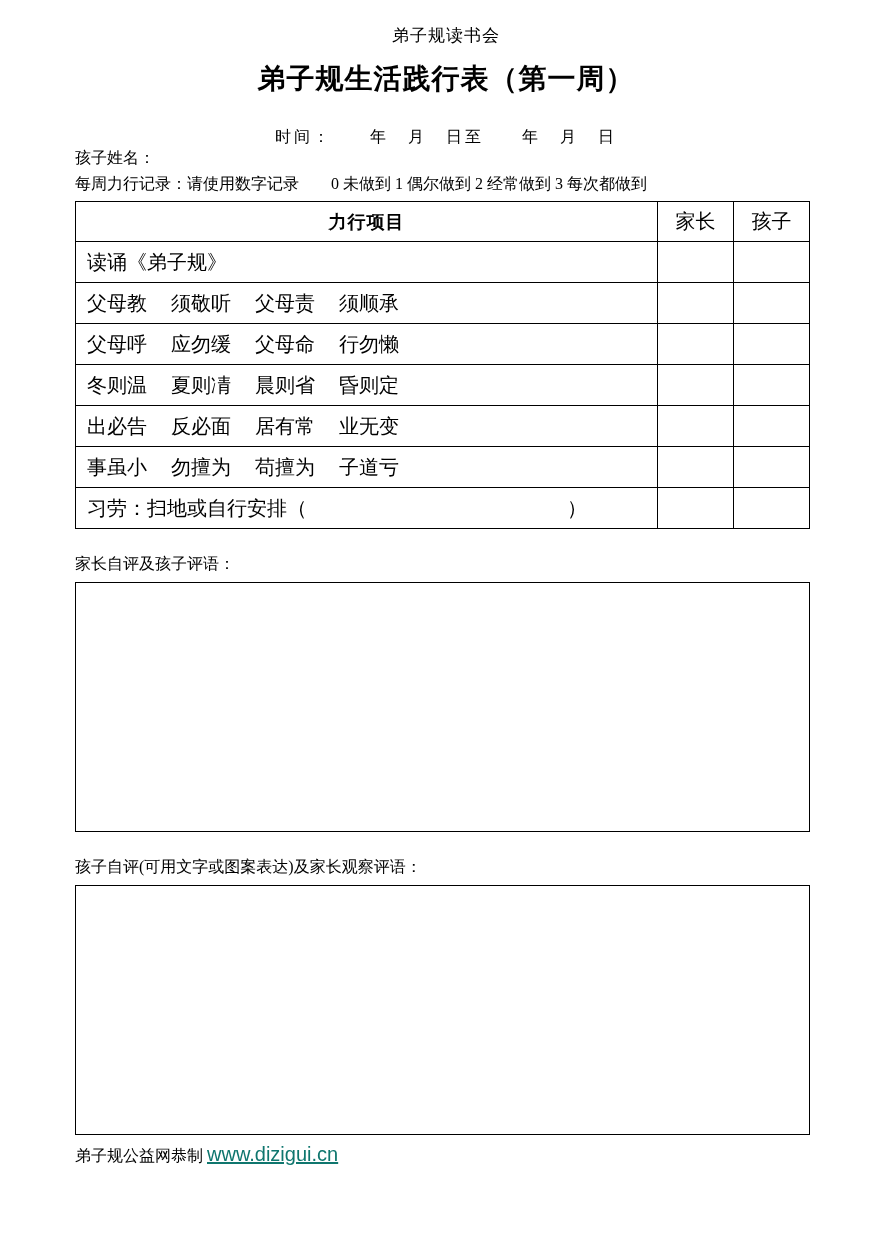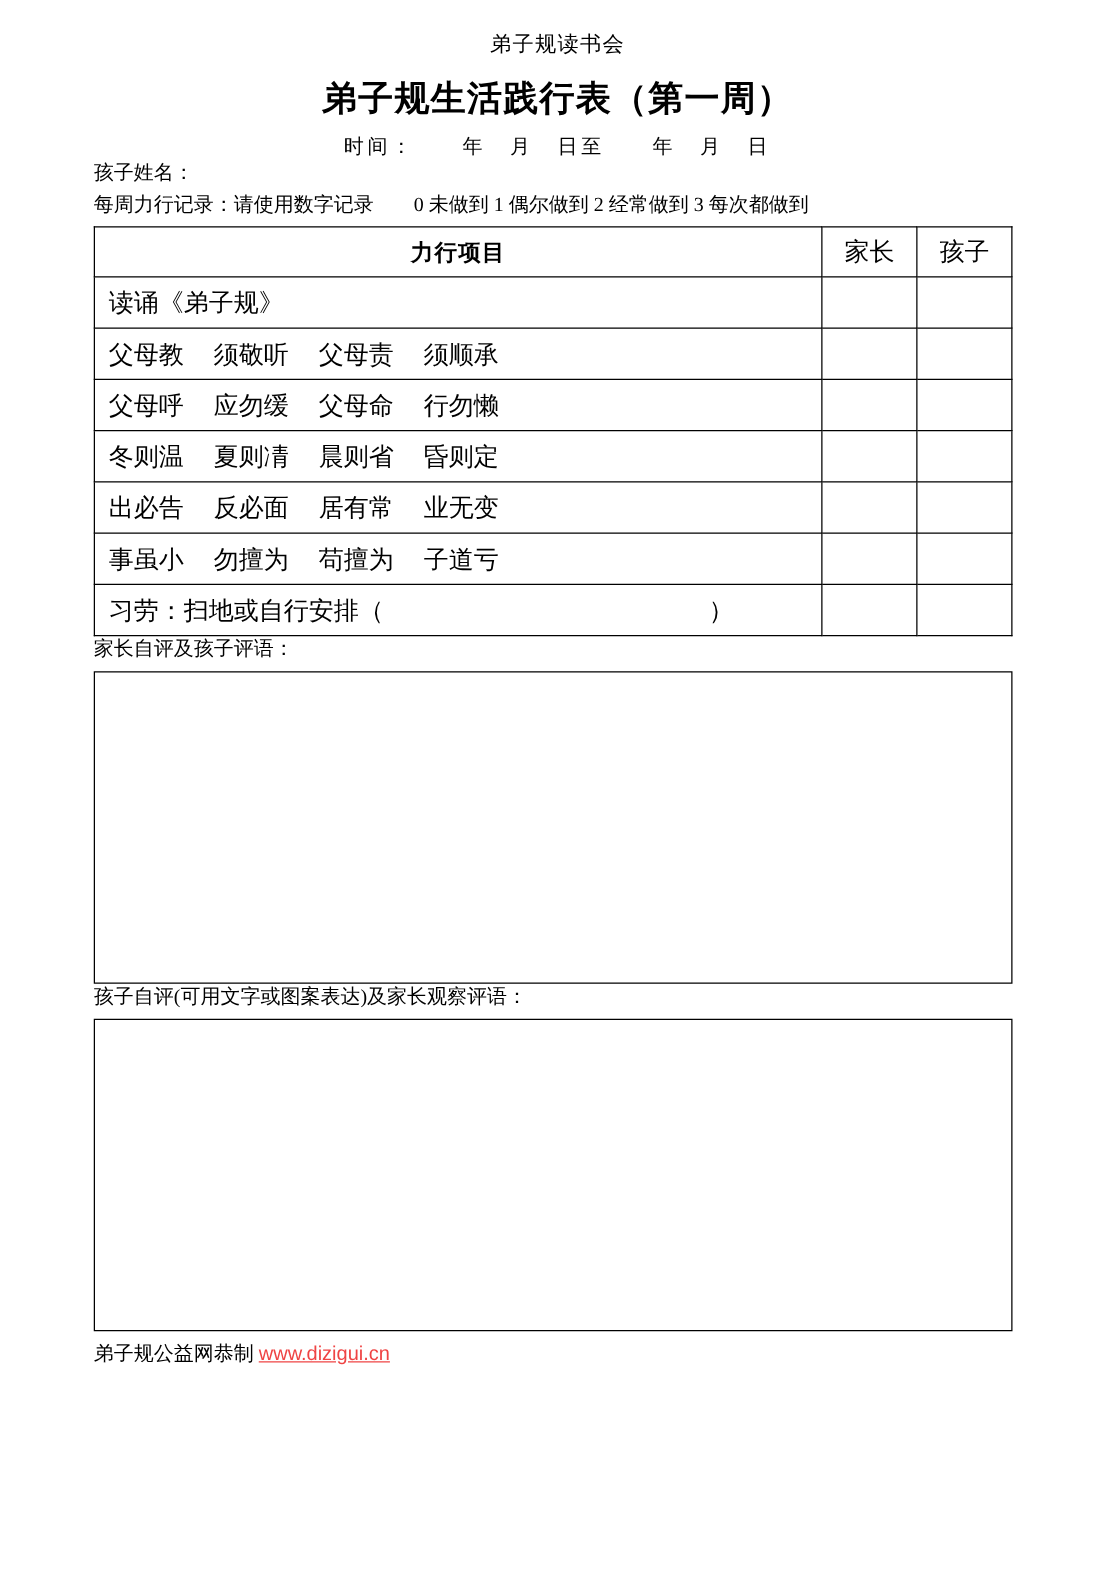--- a/index.html
+++ b/index.html
@@ -27,7 +27,7 @@
     letter-spacing: 1px;
   }
   .time-line {
-    margin-top: 9px;
+    margin-top: 29px;
     font-size: 16px;
     letter-spacing: 3px;
   }

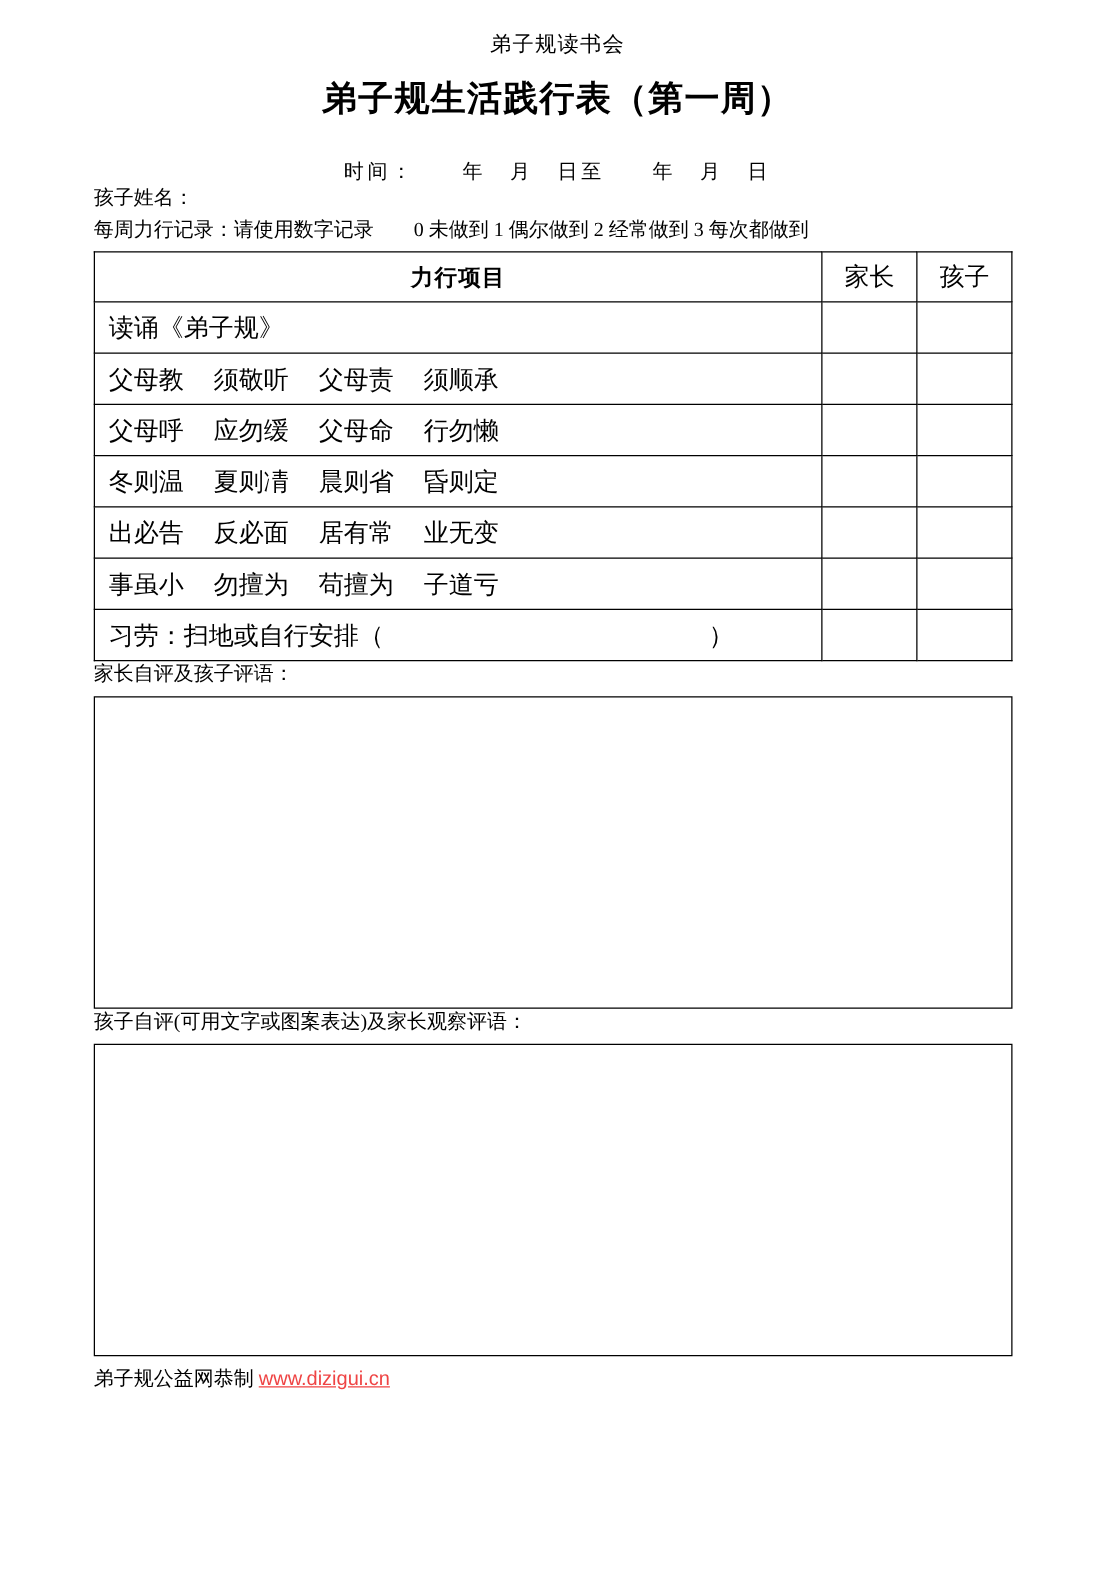--- a/index.html
+++ b/index.html
@@ -66,6 +66,7 @@
     white-space: pre-wrap;
   }
   .section-label {
+    margin-top: 25px;
     font-size: 16px;
   }
   .comment-box {

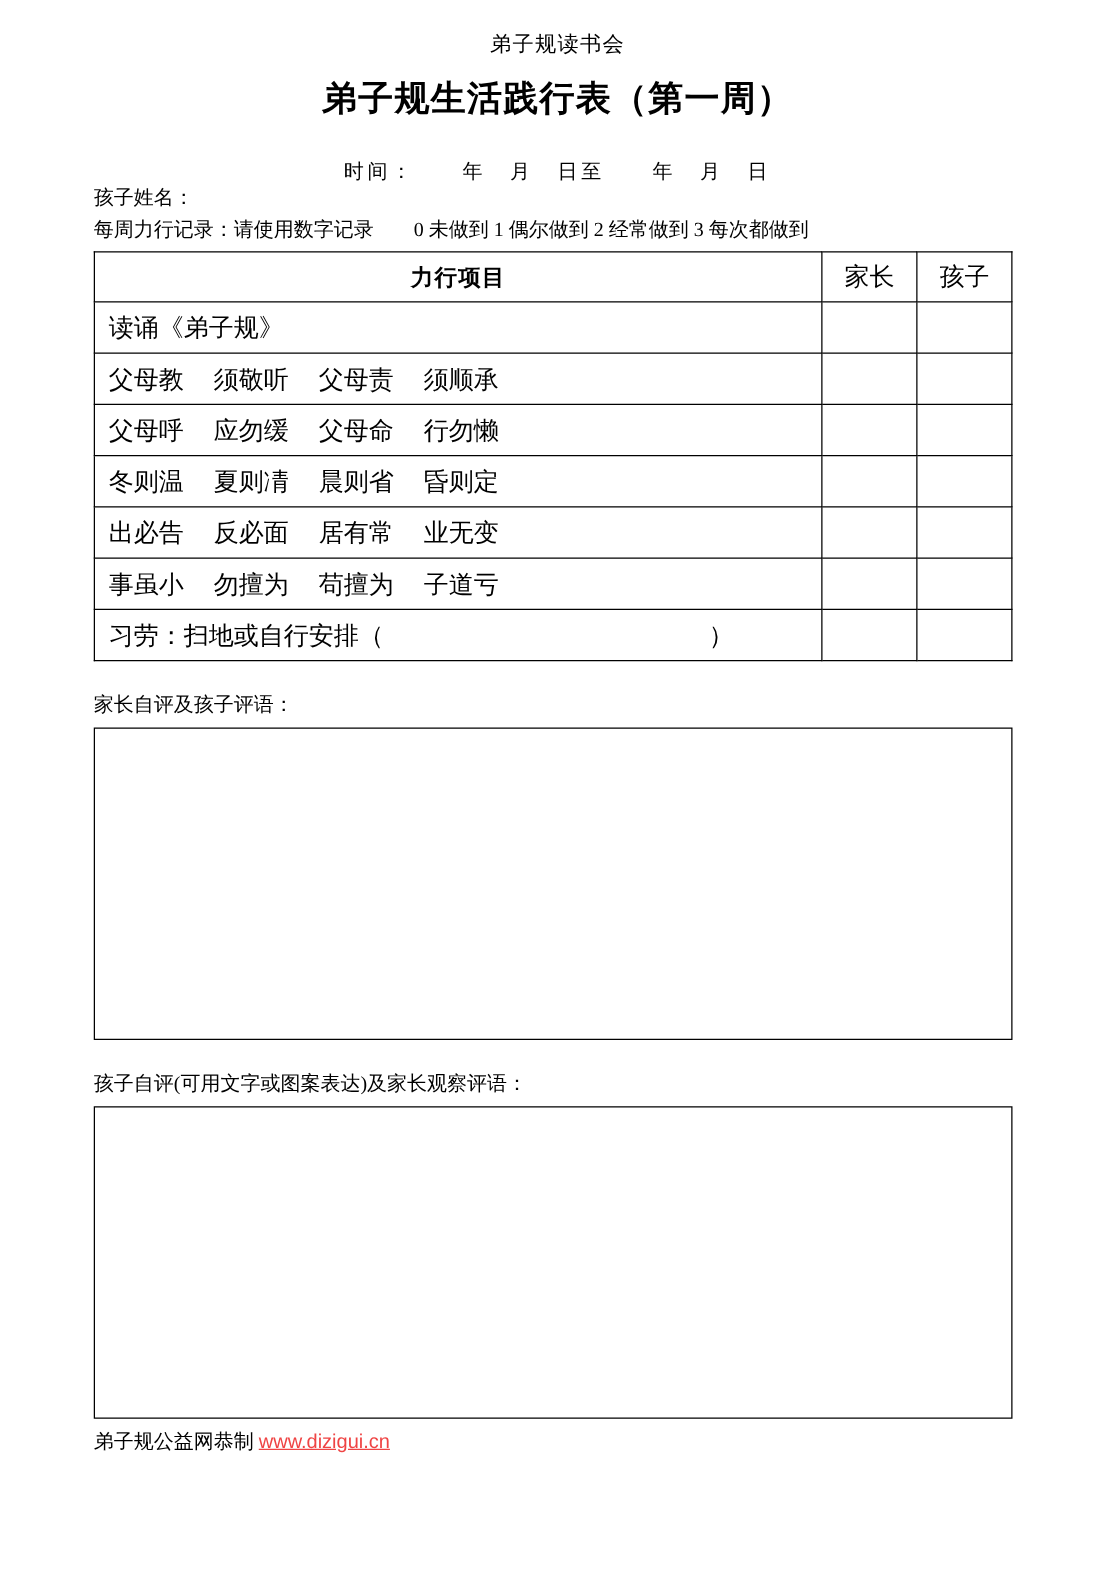--- a/index.html
+++ b/index.html
@@ -81,10 +81,10 @@
     font-size: 16px;
   }
   .footer-link {
-    color: #ef4444;
+    color: #0f766e;
     text-decoration: underline;
     font-family: "Liberation Sans", "DejaVu Sans", sans-serif;
-    font-size: 16px;
+    font-size: 20px;
   }
 </style>
 </head>

